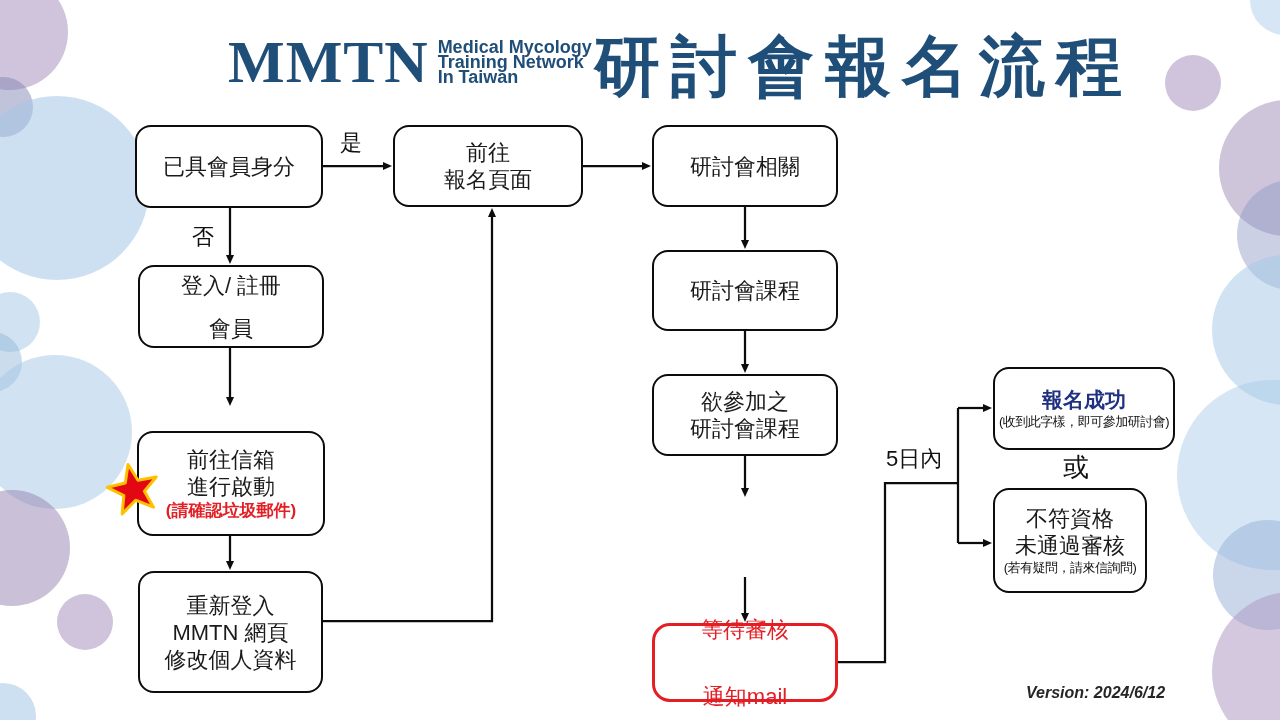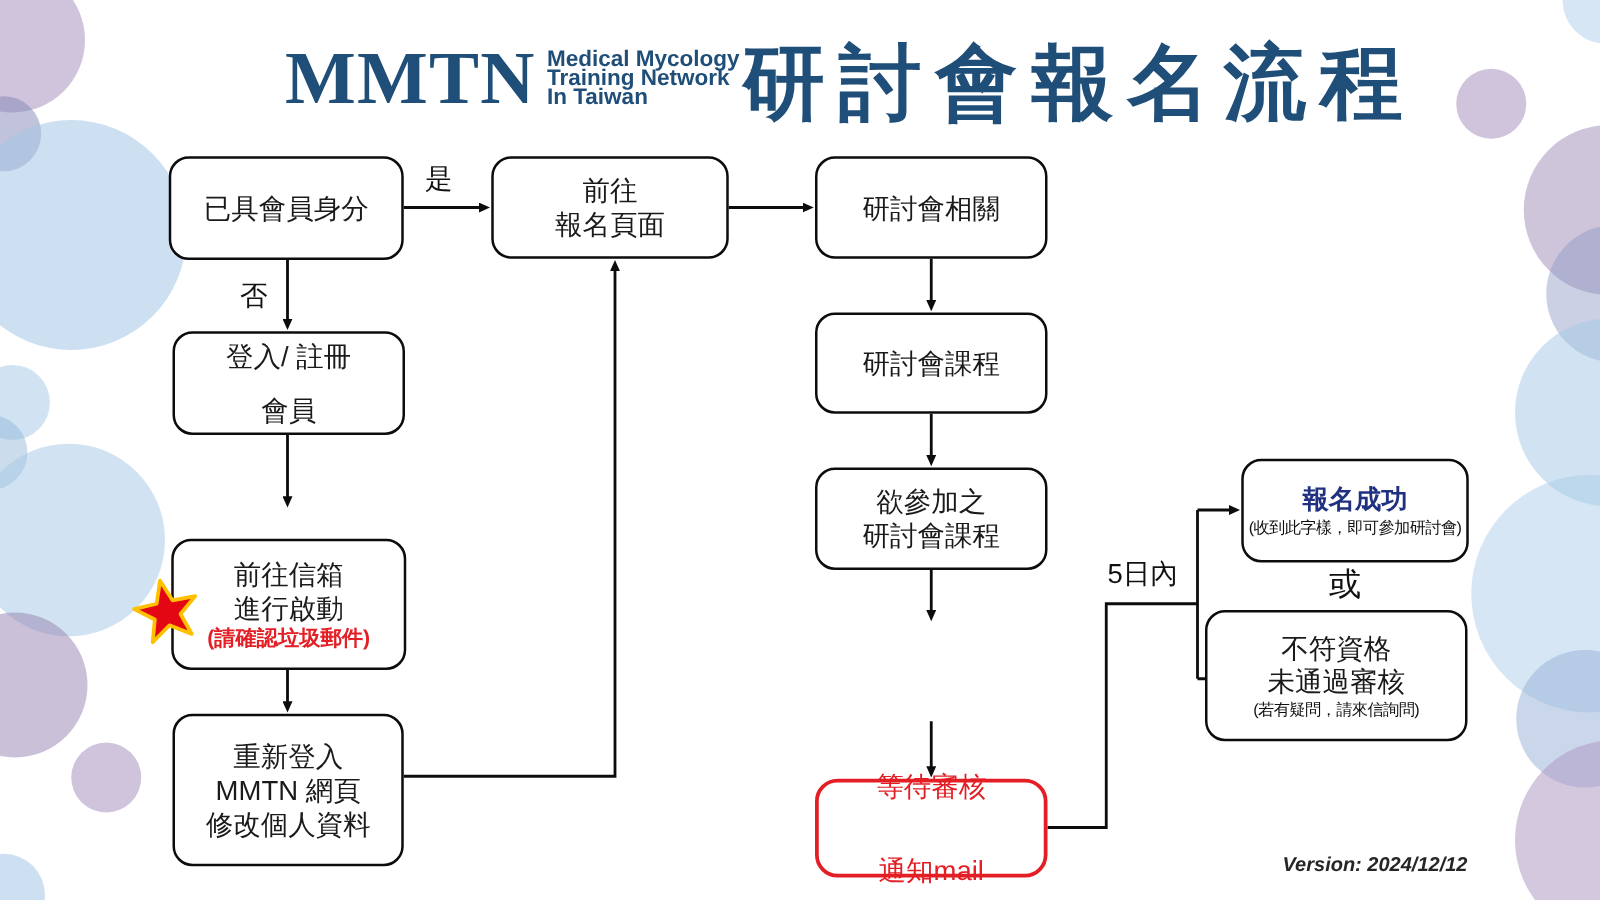--- a/index.html
+++ b/index.html
@@ -210,7 +210,7 @@
     <div class="note">(收到此字樣，即可參加研討會)</div>
   </div>
 
-  <div class="node" style="left:964px;top:488px;width:210px;height:105px;">
+  <div class="node" style="left:993px;top:488px;width:154px;height:105px;">
     <div>不符資格</div>
     <div>未通過審核</div>
     <div class="note">(若有疑問，請來信詢問)</div>

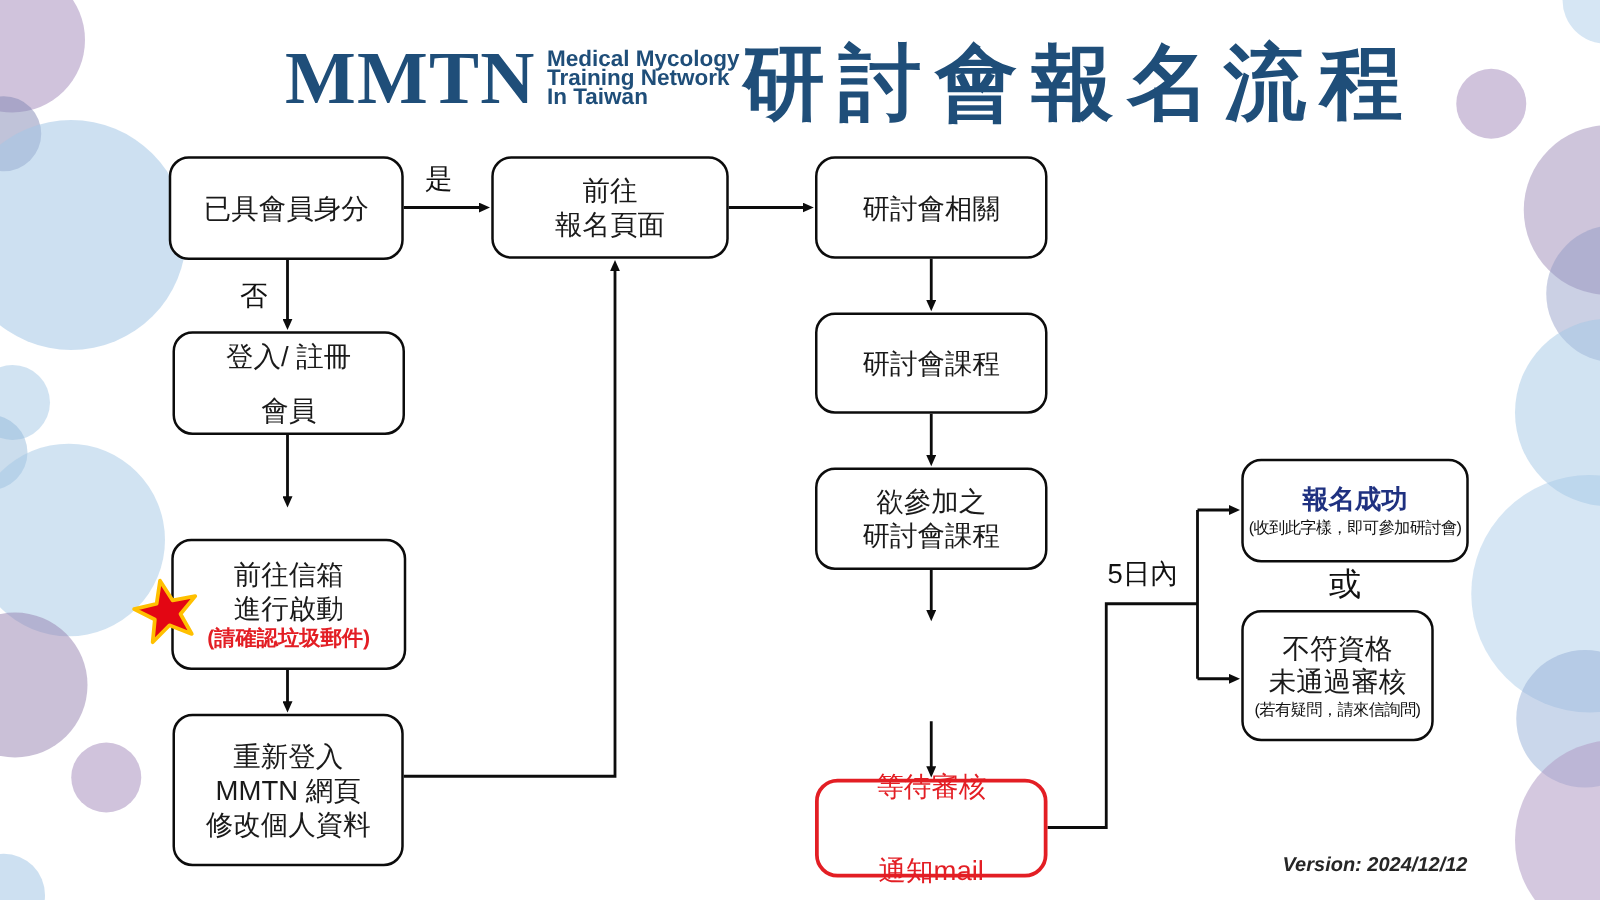--- a/index.html
+++ b/index.html
@@ -227,7 +227,7 @@
   <div class="flabel" style="left:1063px;top:450px;font-size:26px;">或</div>
   <div class="flabel" style="left:886px;top:444px;">5日內</div>
 
-  <div class="version-label">Version: 2024/12/12</div>
+  <div class="version-label">Version: 2024/6/12</div>
 
 </div>
 

